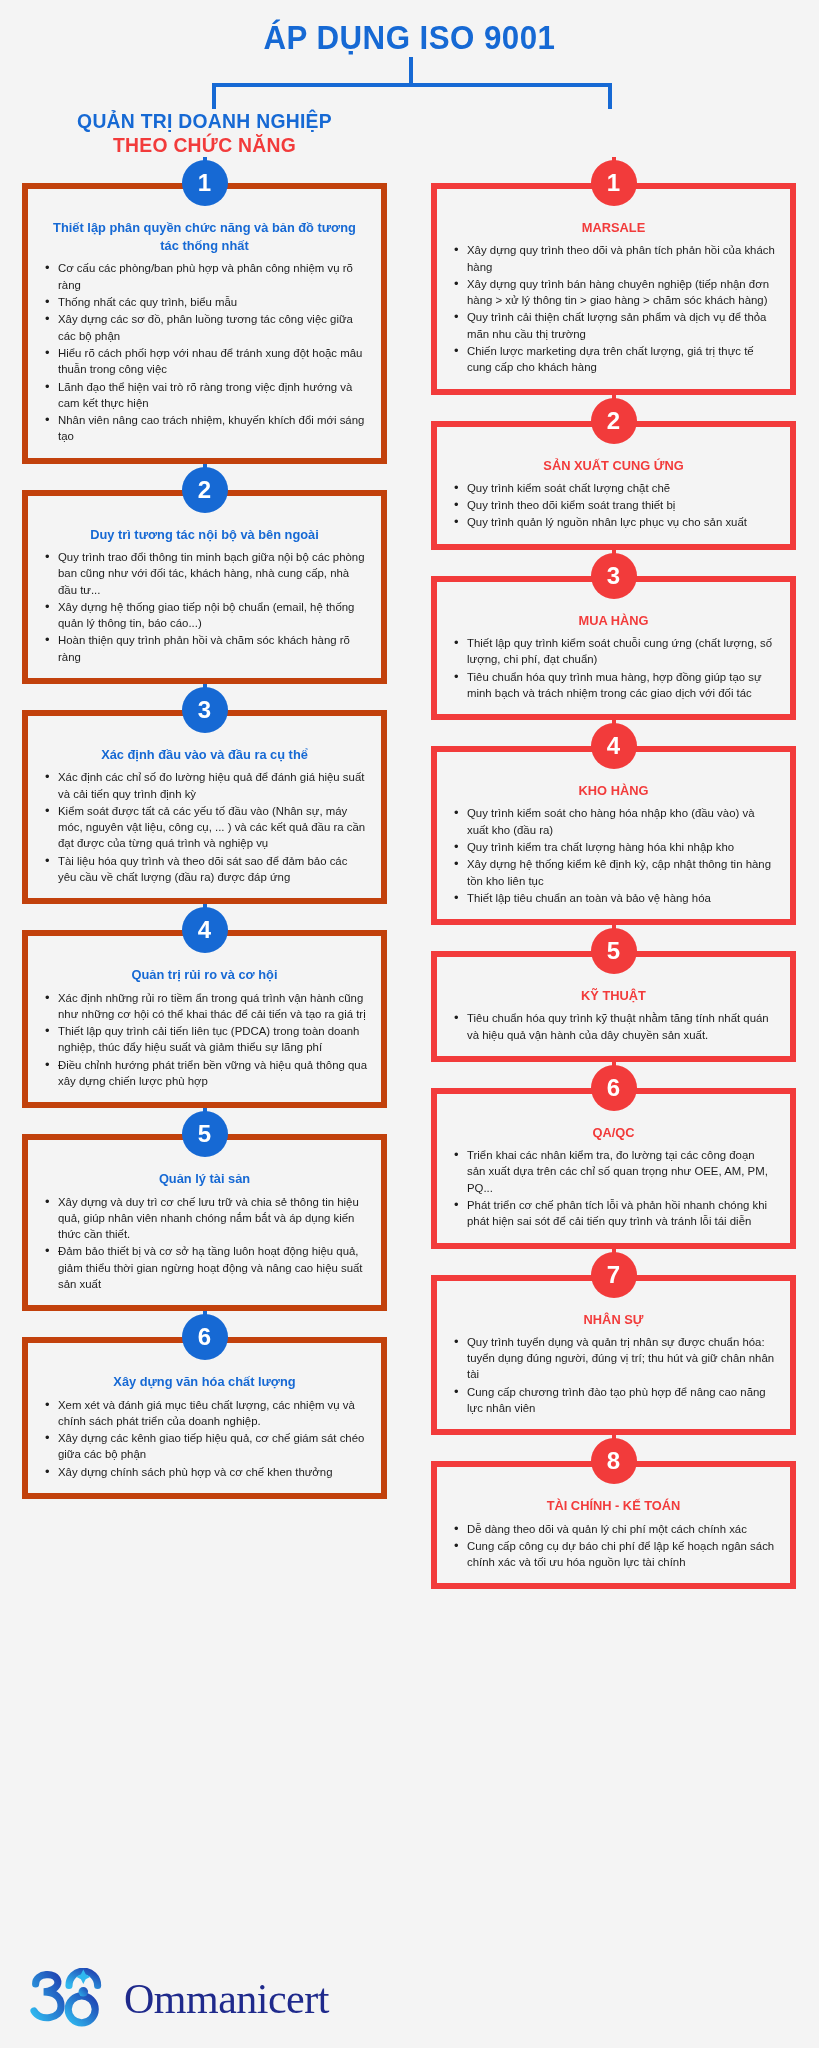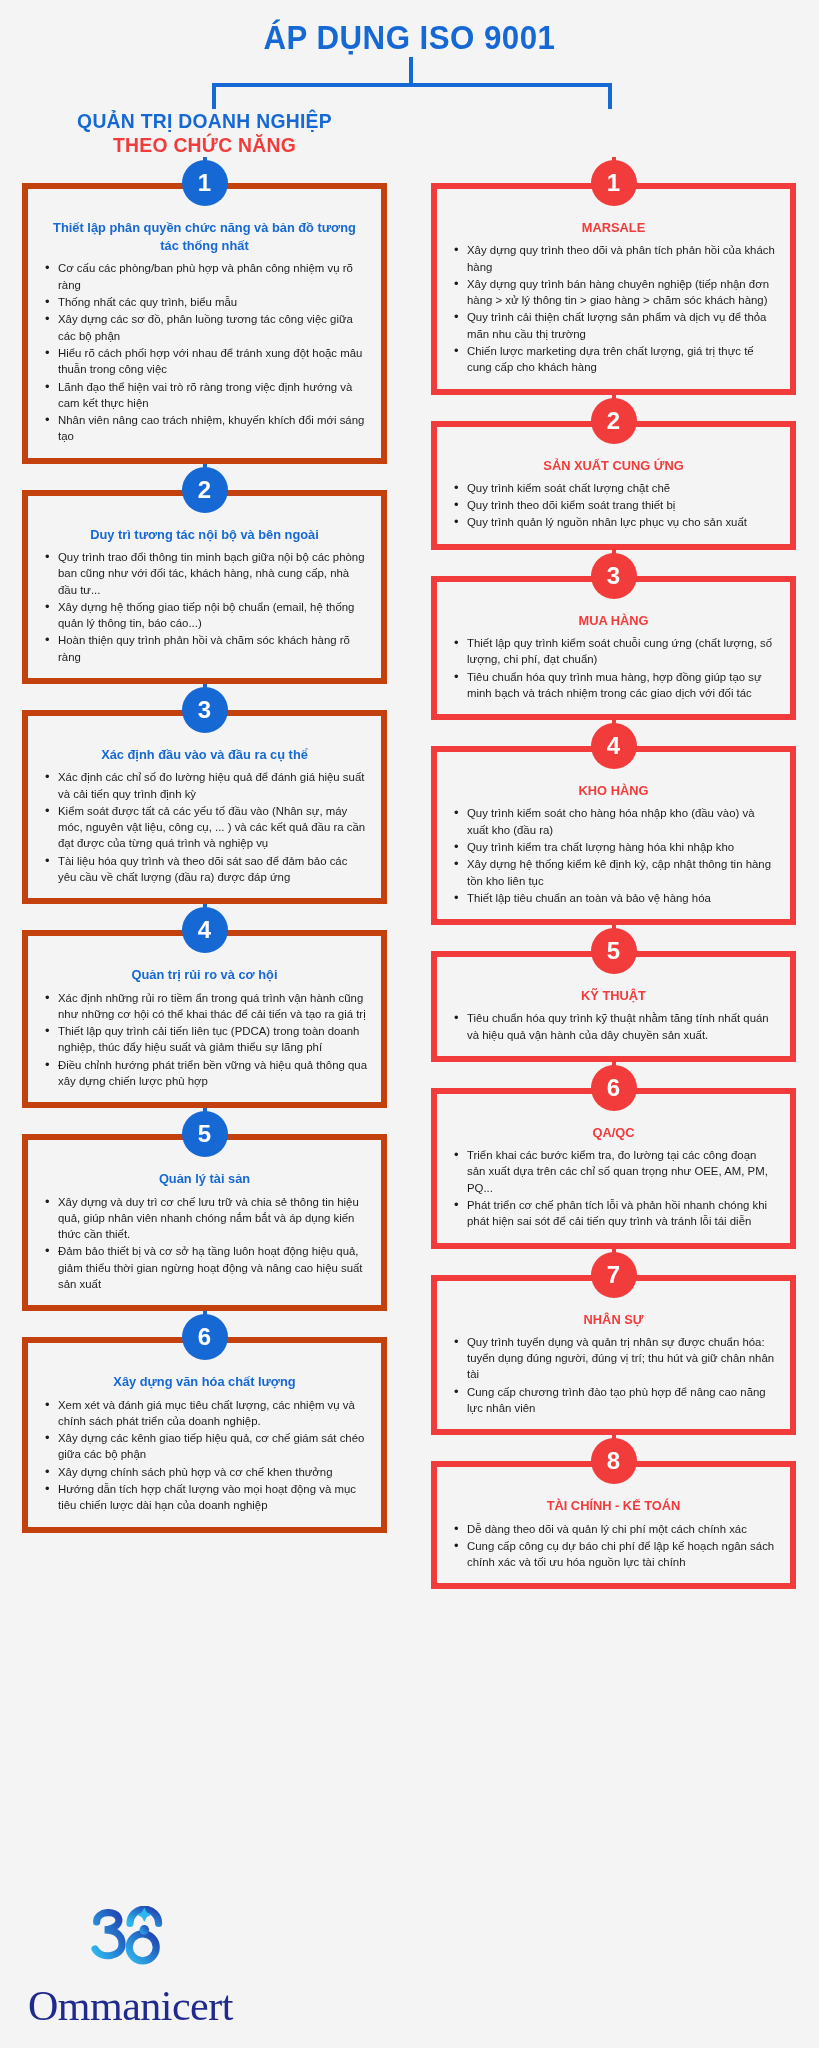--- a/index.html
+++ b/index.html
@@ -276,7 +276,7 @@
           <div class="card red">
             <div class="card-title">QA/QC</div>
             <ul>
-              <li>Triển khai các bước kiểm tra, đo lường tại các công đoạn sản xuất dựa trên các chỉ số quan trọng như OEE, AM, PM, PQ...</li>
+              <li>Triển khai các nhân kiểm tra, đo lường tại các công đoạn sản xuất dựa trên các chỉ số quan trọng như OEE, AM, PM, PQ...</li>
               <li>Phát triển cơ chế phân tích lỗi và phản hồi nhanh chóng khi phát hiện sai sót để cải tiến quy trình và tránh lỗi tái diễn</li>
             </ul>
           </div>

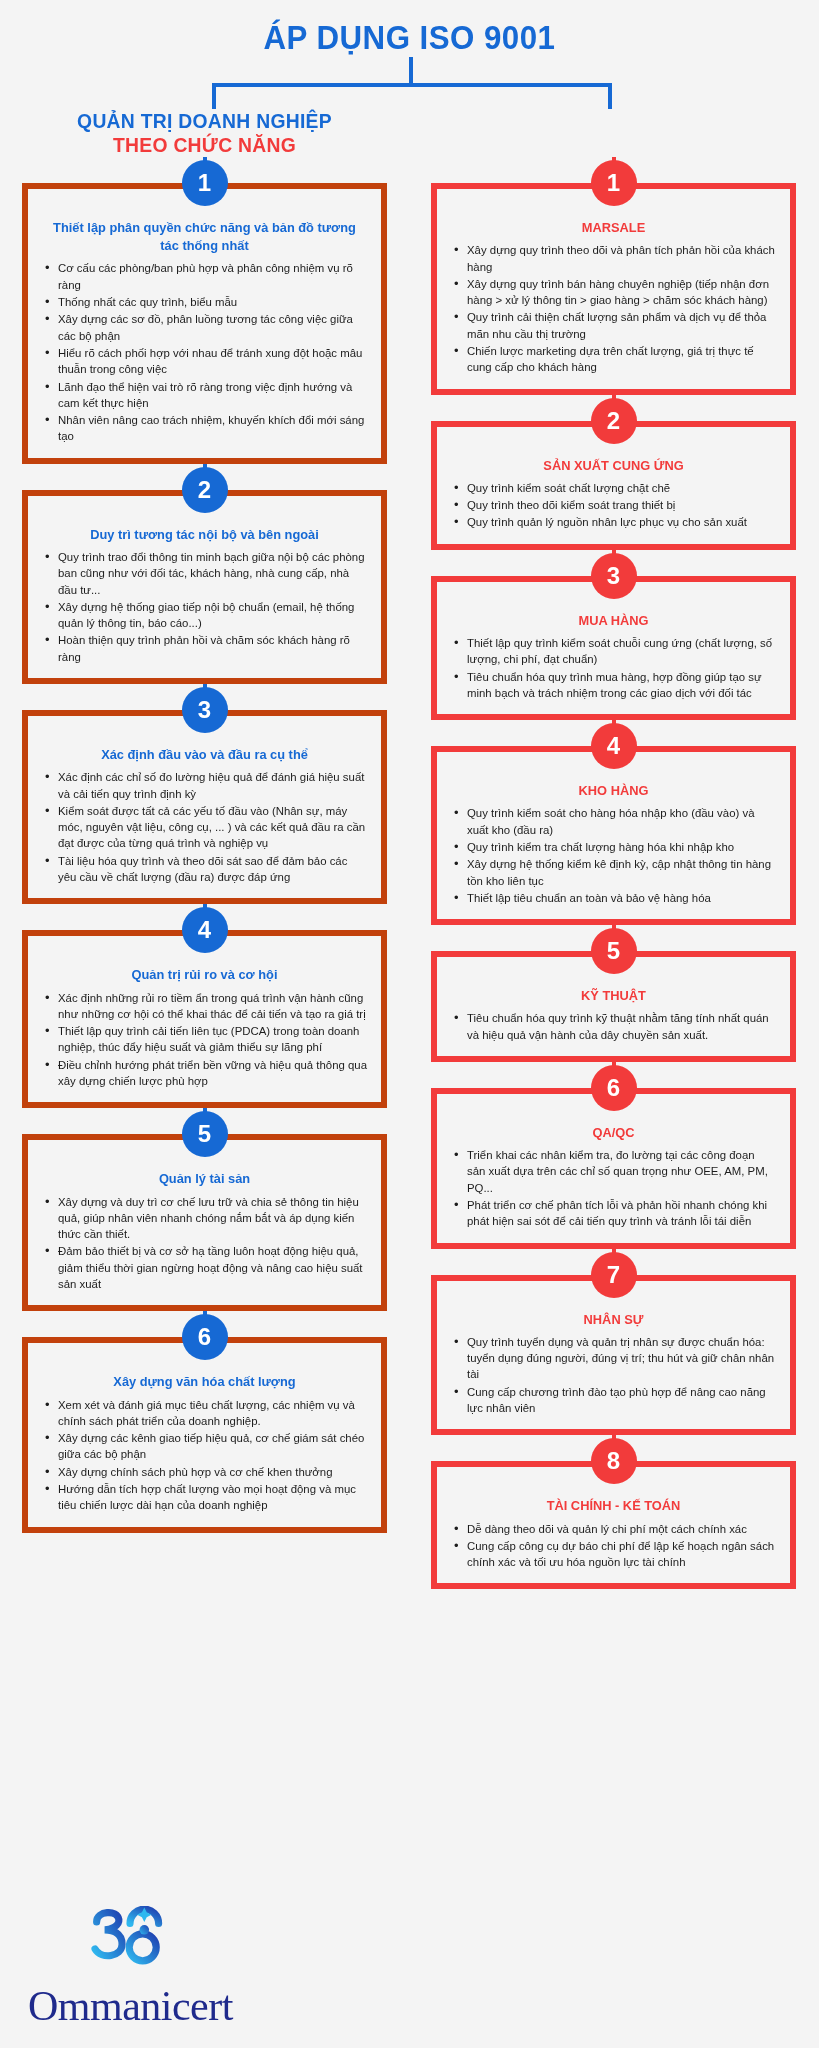--- a/index.html
+++ b/index.html
@@ -203,7 +203,6 @@
               <li>Xem xét và đánh giá mục tiêu chất lượng, các nhiệm vụ và chính sách phát triển của doanh nghiệp.</li>
               <li>Xây dựng các kênh giao tiếp hiệu quả, cơ chế giám sát chéo giữa các bộ phận</li>
               <li>Xây dựng chính sách phù hợp và cơ chế khen thưởng</li>
-              <li>Hướng dẫn tích hợp chất lượng vào mọi hoạt động và mục tiêu chiến lược dài hạn của doanh nghiệp</li>
             </ul>
           </div>
         </div>

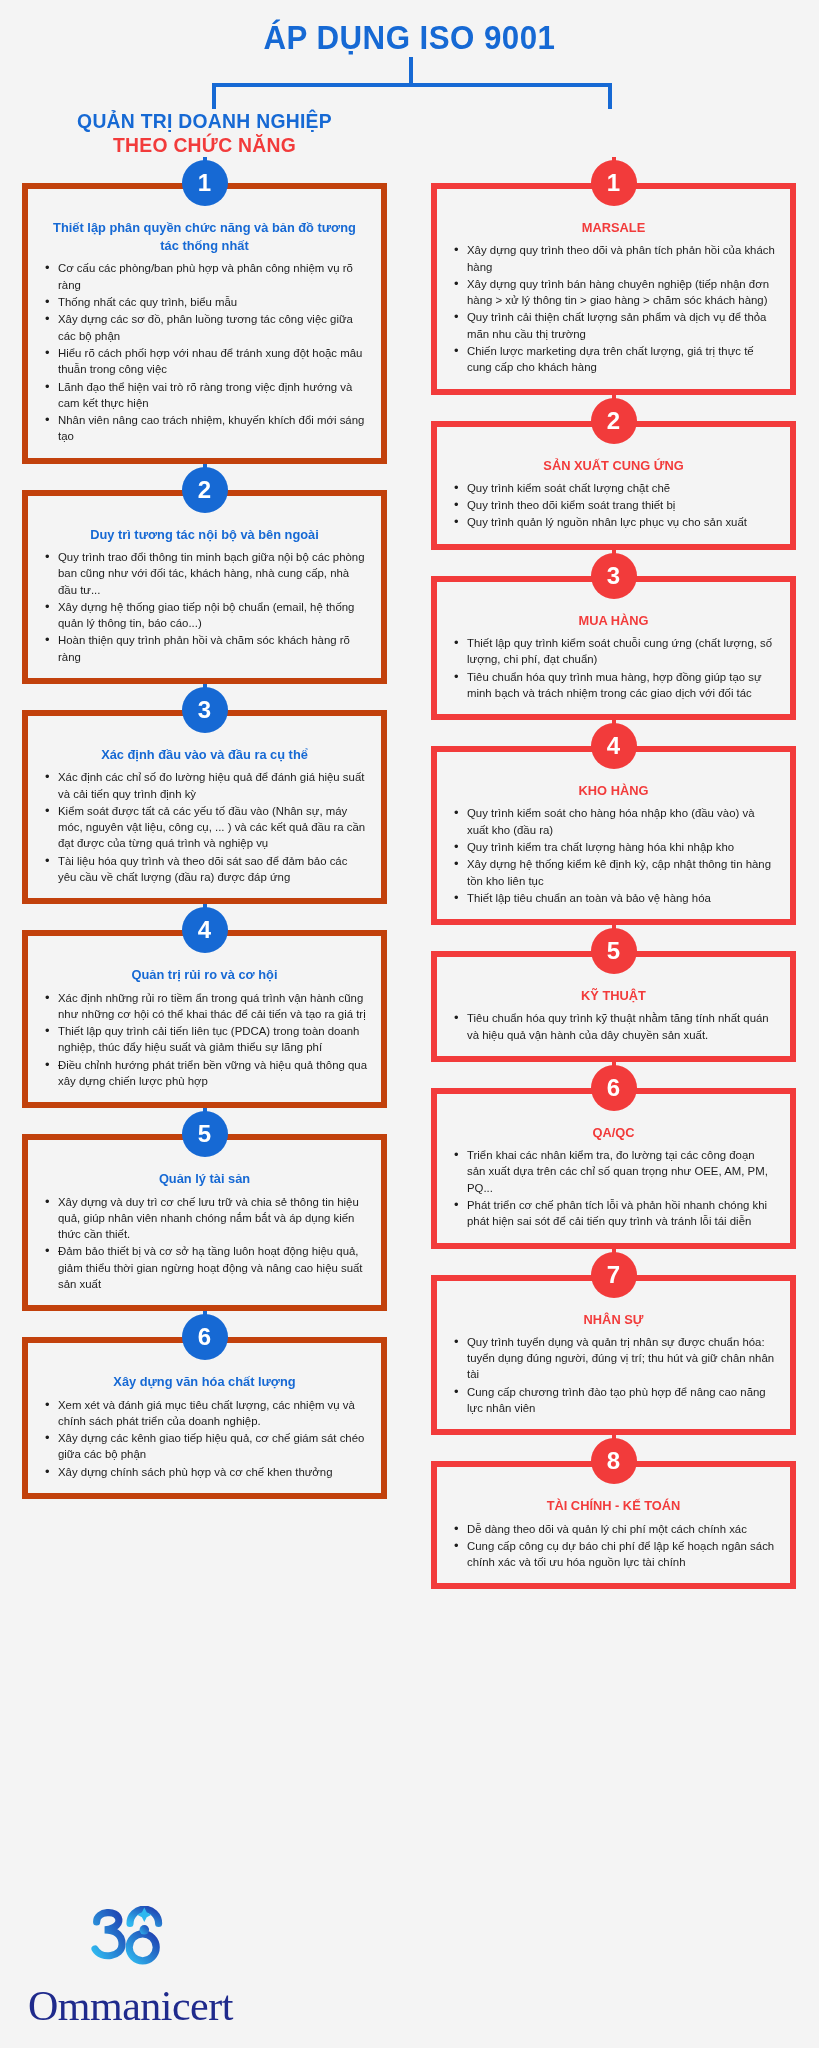--- a/index.html
+++ b/index.html
@@ -102,7 +102,7 @@
   
   .logo-area {
     position: absolute; left: 28px; bottom: 18px;
-    display: flex; align-items: center; gap: 14px; flex-direction: column;
+    display: flex; align-items: center; gap: 14px;
   }
   .logo-mark { width: 82px; height: 62px; }
   .logo-text {

